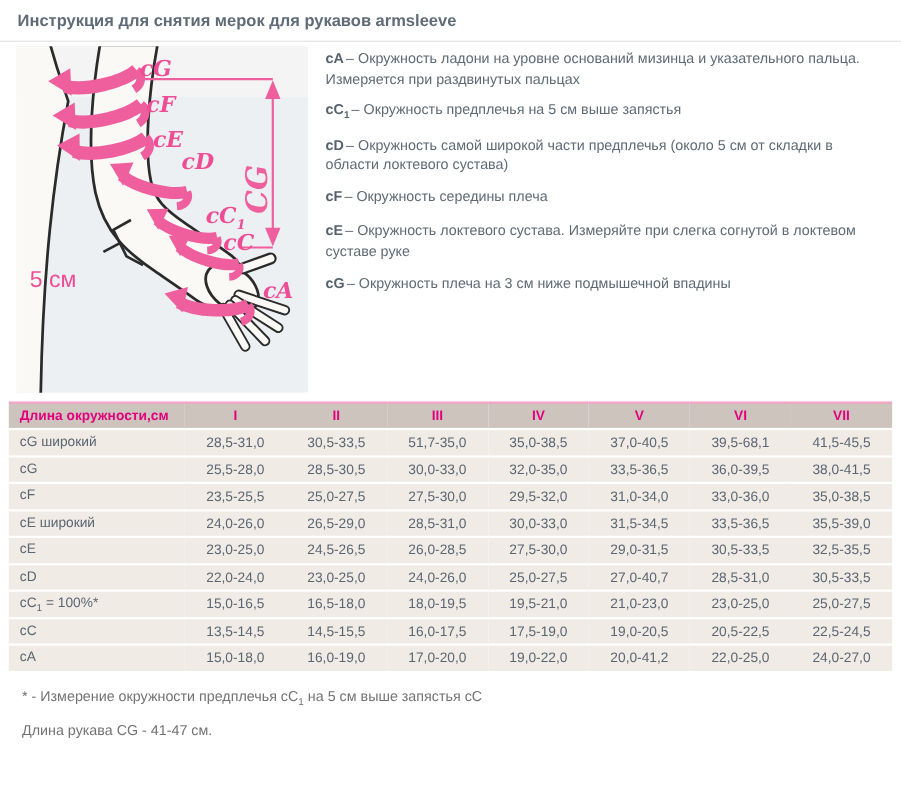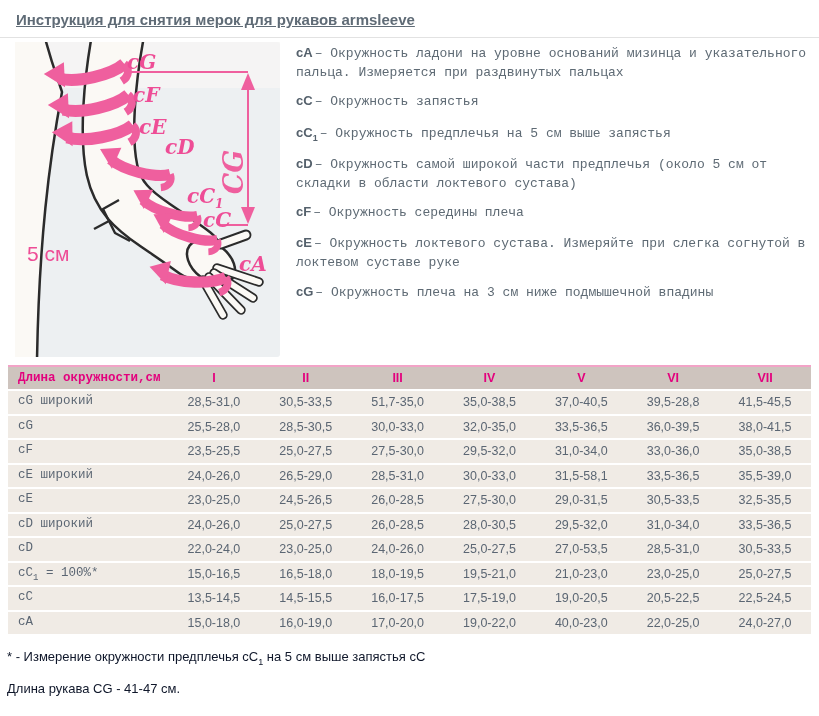--- a/index.html
+++ b/index.html
@@ -5,7 +5,7 @@
   * { margin:0; padding:0; box-sizing:border-box; }
   html,body { width:819px; height:716px; background:#fff; overflow:hidden;
     font-family:"Liberation Sans", sans-serif; color:#5b6770; }
-  .page-title { font-size:15px; font-weight:bold; color:#5f6b76; padding:11px 16px 9px;text-decoration:underline; }
+  .page-title { font-size:15px; font-weight:bold; color:#5f6b76; padding:11px 16px 9px; }
   .top-divider { border-top:1px solid #e2e2e2; }
   .content-row { display:flex; padding:4px 6px 0 15px; gap:6px; height:322px; }
   .diagram-wrap { width:265px; flex:0 0 265px; }

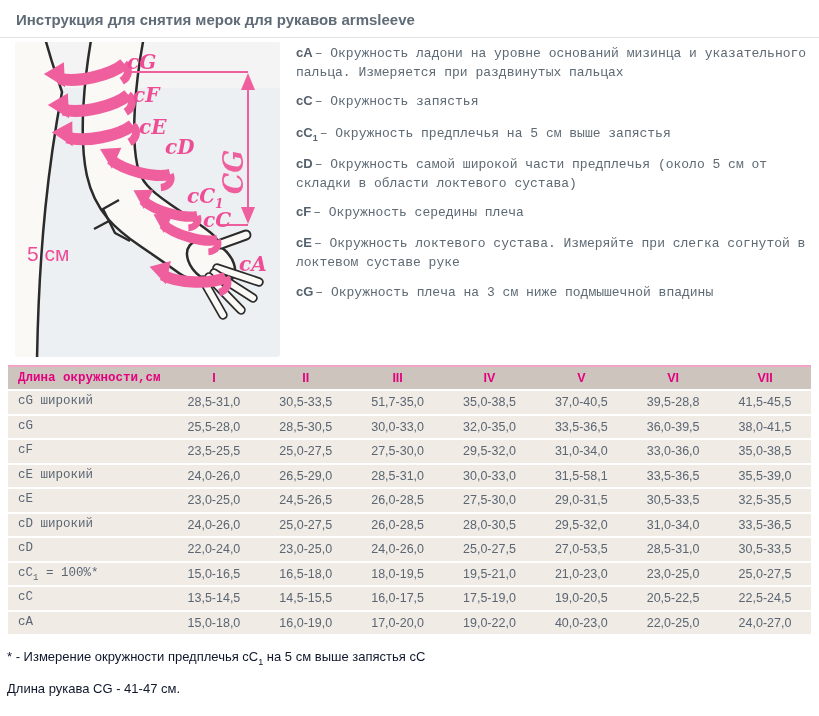--- a/index.html
+++ b/index.html
@@ -13,7 +13,7 @@
   .legend-item { font-size:13px; line-height:1.24; margin-bottom:12.5px; color:#5e6a74; }
   .legend-item b { font-weight:bold; color:#55616c; }
   .legend-item sub { font-size:9px; }
-  .legend-text { margin-left:2px;font-family:Liberation Mono, monospace; }
+  .legend-text { margin-left:2px; }
   .dl { font:italic 600 20px "DejaVu Serif", serif; fill:#ee4d96; }
   .dl-sub { font:italic 600 12px "DejaVu Serif", serif; fill:#ee4d96; }
   .cg-big { font:italic 700 27px "DejaVu Serif", serif; fill:#ef5f9e; }

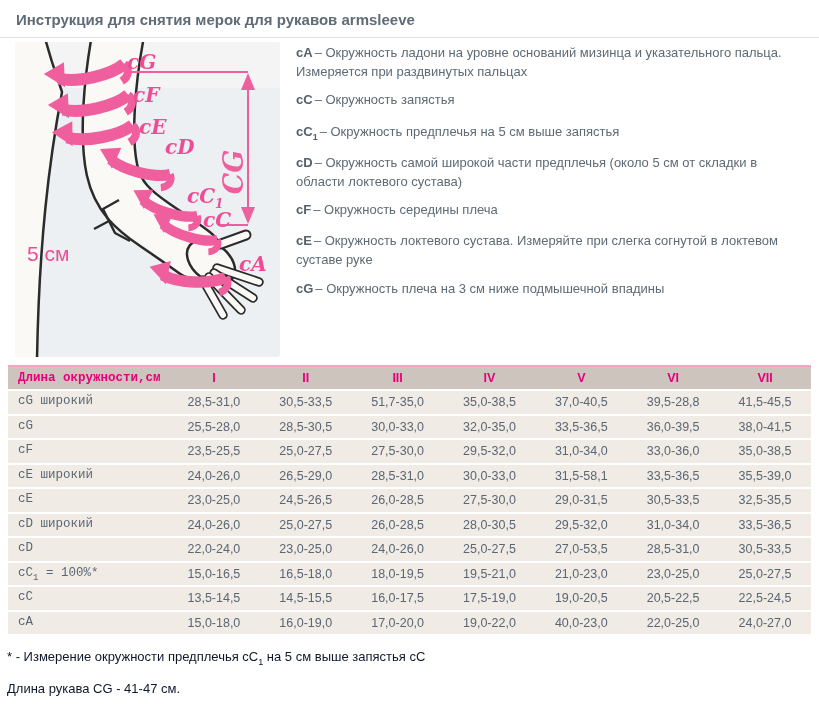--- a/index.html
+++ b/index.html
@@ -110,7 +110,6 @@
 
   <div class="legend">
     <p class="legend-item"><b><span>cA</span><sub></sub></b><span class="legend-text">– Окружность ладони на уровне оснований мизинца и указательного пальца. Измеряется при раздвинутых пальцах</span></p>
-    <p class="legend-item"><b><span>cC</span><sub></sub></b><span class="legend-text">– Окружность запястья</span></p>
     <p class="legend-item"><b><span>cC</span><sub>1</sub></b><span class="legend-text">– Окружность предплечья на 5 см выше запястья</span></p>
     <p class="legend-item"><b><span>cD</span><sub></sub></b><span class="legend-text">– Окружность самой широкой части предплечья (около 5 см от складки в области локтевого сустава)</span></p>
     <p class="legend-item"><b><span>cF</span><sub></sub></b><span class="legend-text">– Окружность середины плеча</span></p>

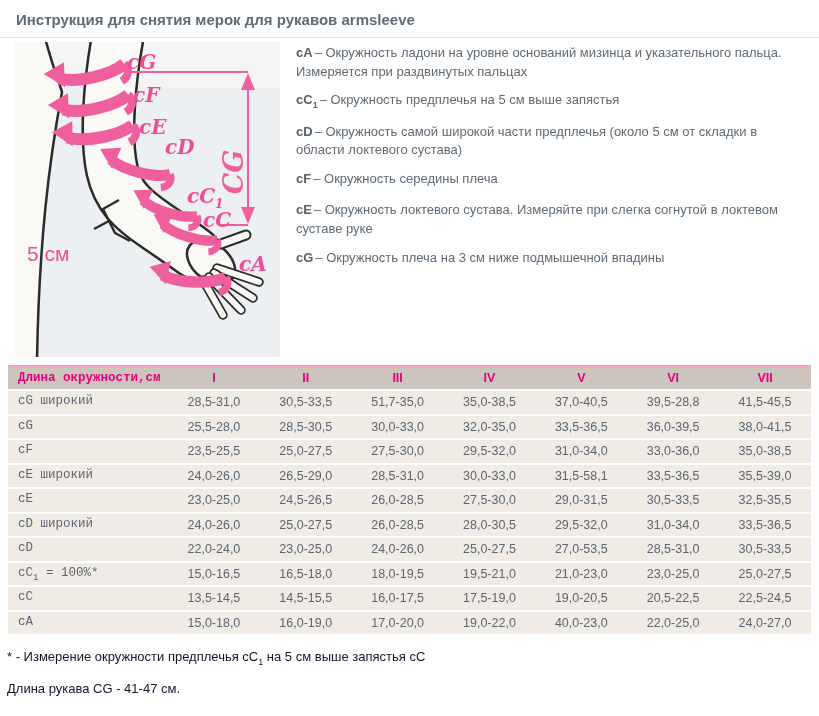--- a/index.html
+++ b/index.html
@@ -24,7 +24,7 @@
     padding:3px 10px; white-space:nowrap; }
   table.sizes th { background:#cec4be; color:#e3007d; font-weight:bold; height:24px; }
   table.sizes td { background:#f0ebe5; color:#5b6673; height:23px; }
-  .col-label { width:160px; text-align:left;font-family:Liberation Mono, monospace; }
+  .col-label { width:160px; text-align:left; }
   .col-num { text-align:center; }
   td sub, th sub { font-size:9px; }
   .footnote { font-size:13px; color:#0f172a; margin:13px 7px 0; }

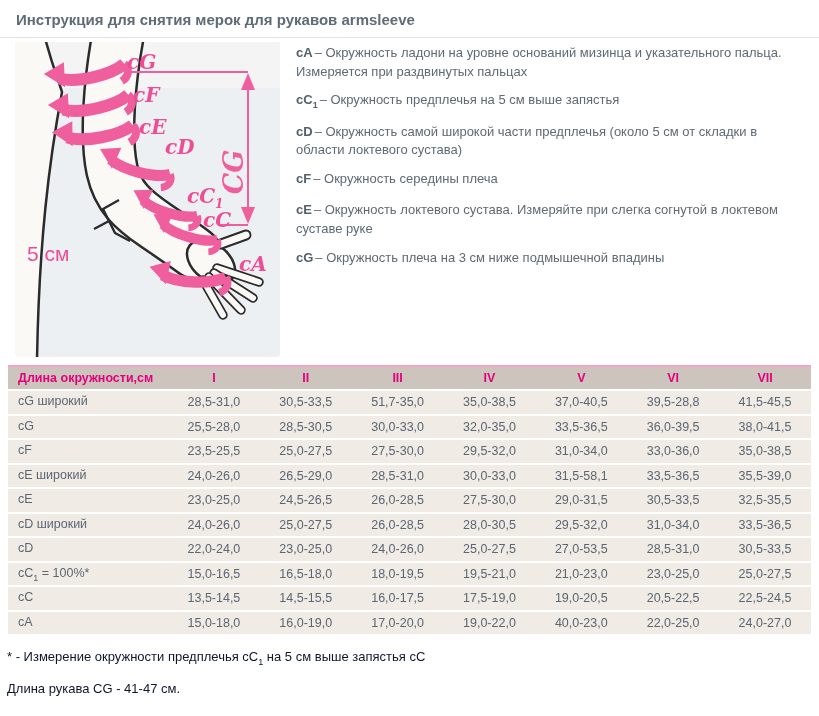--- a/index.html
+++ b/index.html
@@ -139,7 +139,7 @@
         <td class="col-num">51,7-35,0</td>
         <td class="col-num">35,0-38,5</td>
         <td class="col-num">37,0-40,5</td>
-        <td class="col-num">39,5-28,8</td>
+        <td class="col-num">39,5-68,1</td>
         <td class="col-num">41,5-45,5</td>
     </tr>
     <tr>

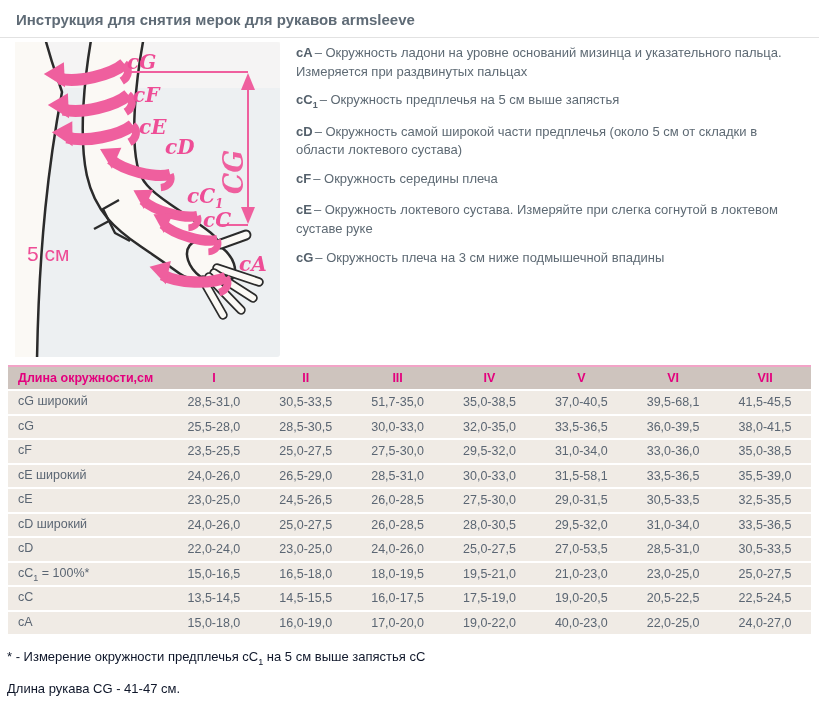--- a/index.html
+++ b/index.html
@@ -168,7 +168,7 @@
         <td class="col-num">26,5-29,0</td>
         <td class="col-num">28,5-31,0</td>
         <td class="col-num">30,0-33,0</td>
-        <td class="col-num">31,5-58,1</td>
+        <td class="col-num">31,5-34,5</td>
         <td class="col-num">33,5-36,5</td>
         <td class="col-num">35,5-39,0</td>
     </tr>

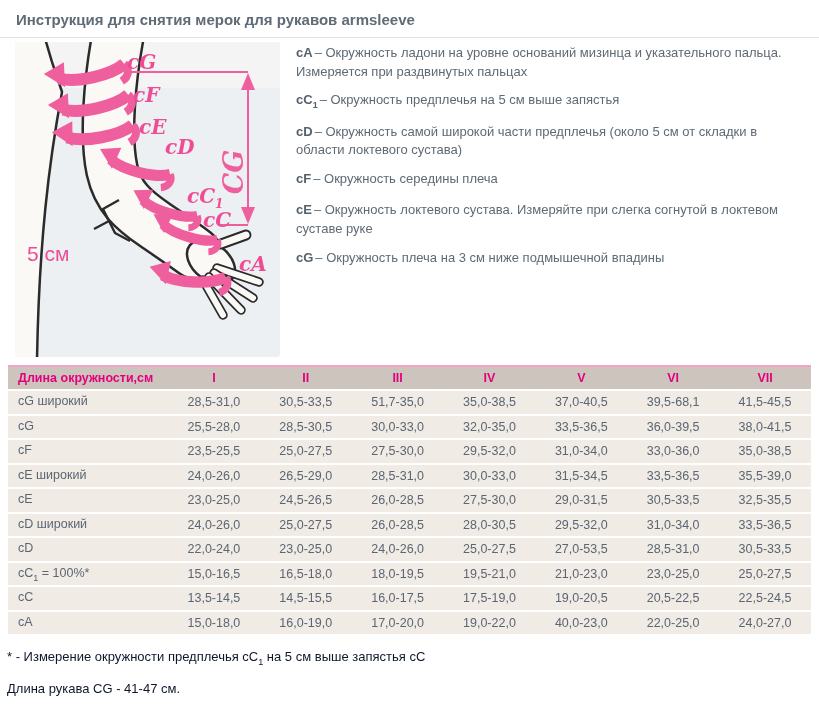--- a/index.html
+++ b/index.html
@@ -183,16 +183,6 @@
         <td class="col-num">32,5-35,5</td>
     </tr>
     <tr>
-      <td class="col-label"><span>cD широкий</span><sub></sub><span></span></td>
-      <td class="col-num">24,0-26,0</td>
-        <td class="col-num">25,0-27,5</td>
-        <td class="col-num">26,0-28,5</td>
-        <td class="col-num">28,0-30,5</td>
-        <td class="col-num">29,5-32,0</td>
-        <td class="col-num">31,0-34,0</td>
-        <td class="col-num">33,5-36,5</td>
-    </tr>
-    <tr>
       <td class="col-label"><span>cD</span><sub></sub><span></span></td>
       <td class="col-num">22,0-24,0</td>
         <td class="col-num">23,0-25,0</td>

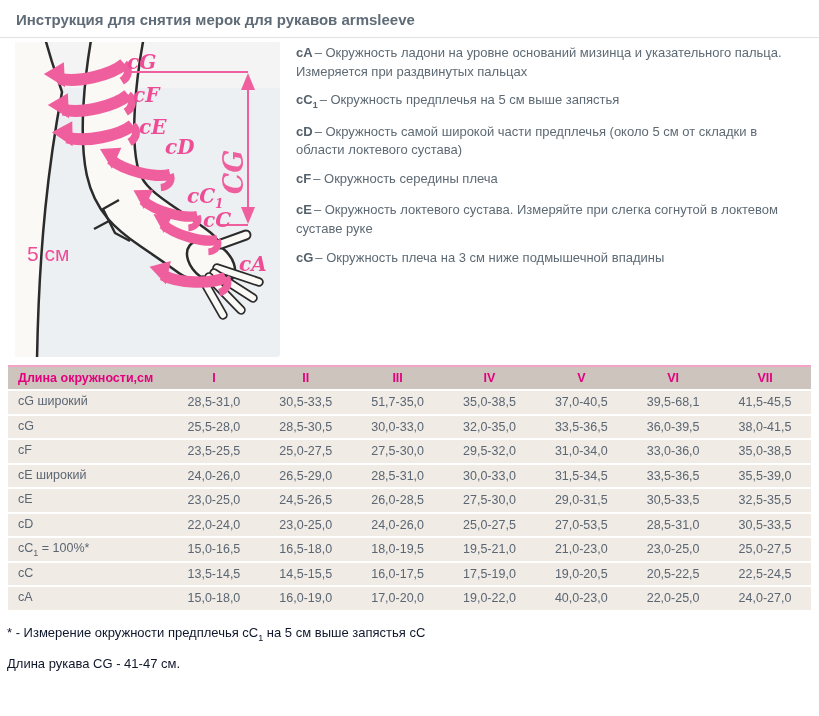--- a/index.html
+++ b/index.html
@@ -188,7 +188,7 @@
         <td class="col-num">23,0-25,0</td>
         <td class="col-num">24,0-26,0</td>
         <td class="col-num">25,0-27,5</td>
-        <td class="col-num">27,0-53,5</td>
+        <td class="col-num">27,0-40,7</td>
         <td class="col-num">28,5-31,0</td>
         <td class="col-num">30,5-33,5</td>
     </tr>

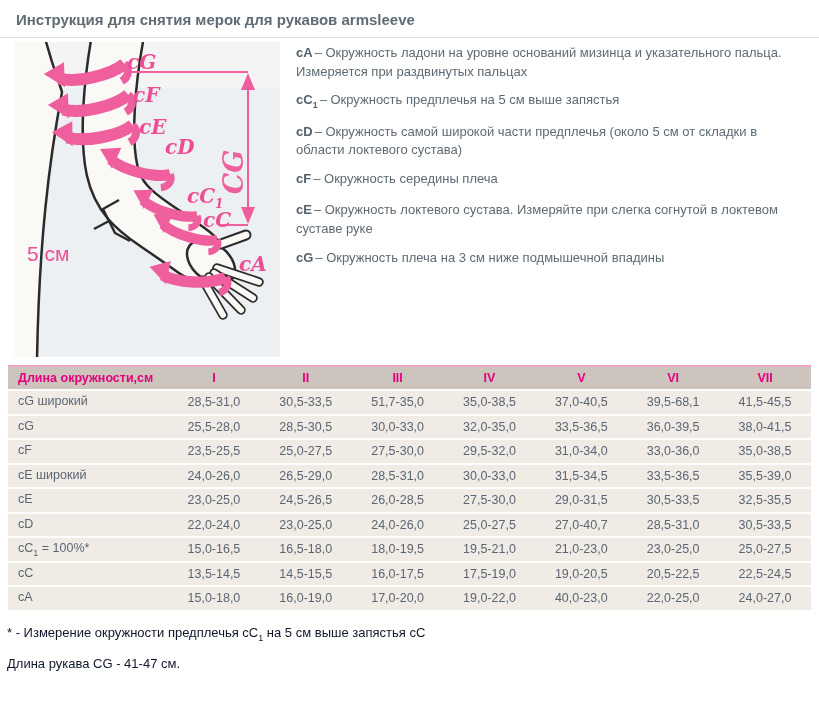--- a/index.html
+++ b/index.html
@@ -218,7 +218,7 @@
         <td class="col-num">16,0-19,0</td>
         <td class="col-num">17,0-20,0</td>
         <td class="col-num">19,0-22,0</td>
-        <td class="col-num">40,0-23,0</td>
+        <td class="col-num">20,0-41,2</td>
         <td class="col-num">22,0-25,0</td>
         <td class="col-num">24,0-27,0</td>
     </tr>

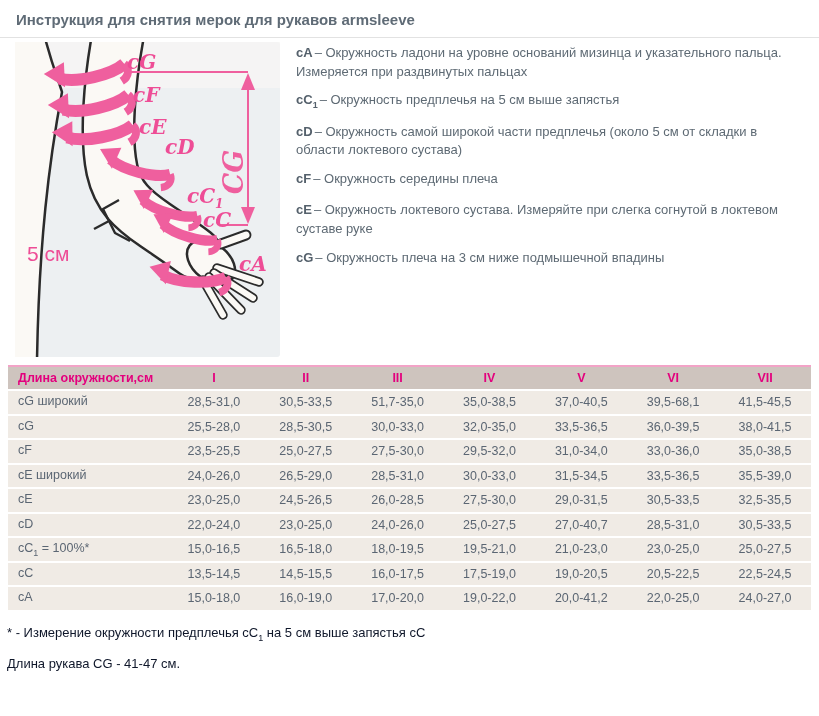--- a/index.html
+++ b/index.html
@@ -27,7 +27,7 @@
   .col-label { width:160px; text-align:left; }
   .col-num { text-align:center; }
   td sub, th sub { font-size:9px; }
-  .footnote { font-size:13px; color:#0f172a; margin:13px 7px 0; }
+  .footnote { font-size:13px; color:#737373; margin:13px 20px 0; }
   .footnote sub { font-size:9px; }
   .footnote.second { margin-top:14px; }
 </style>

